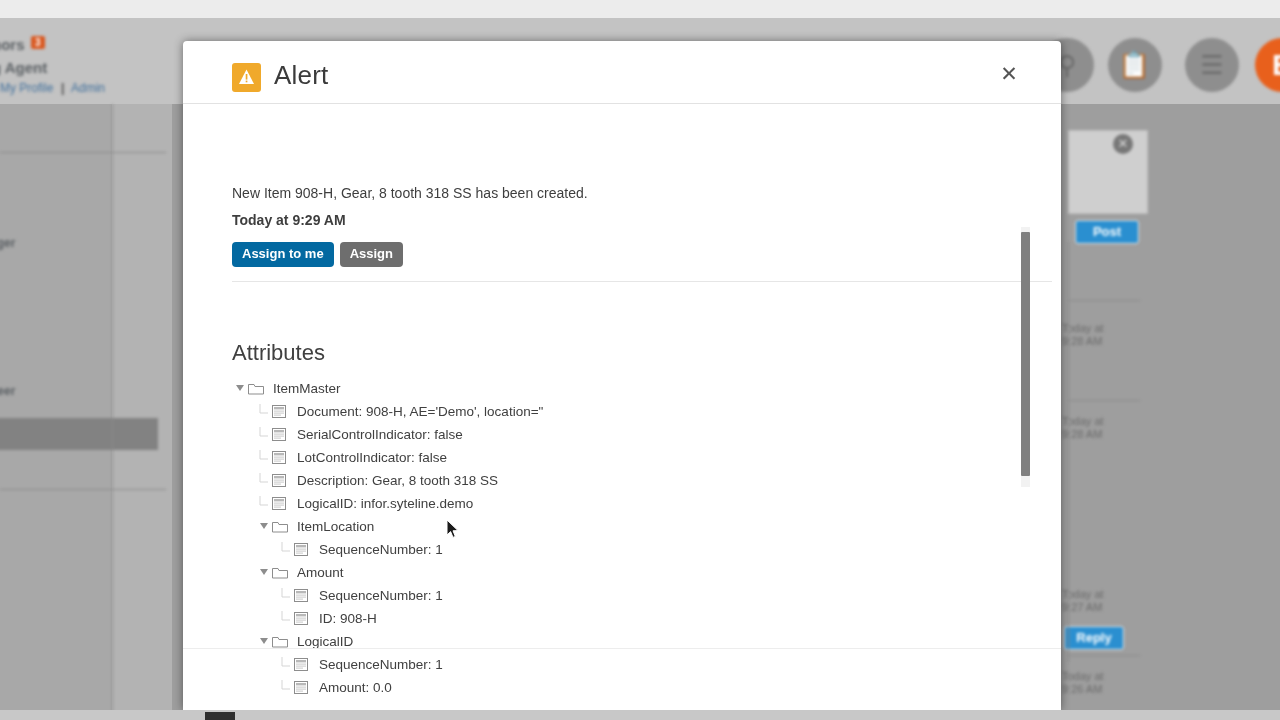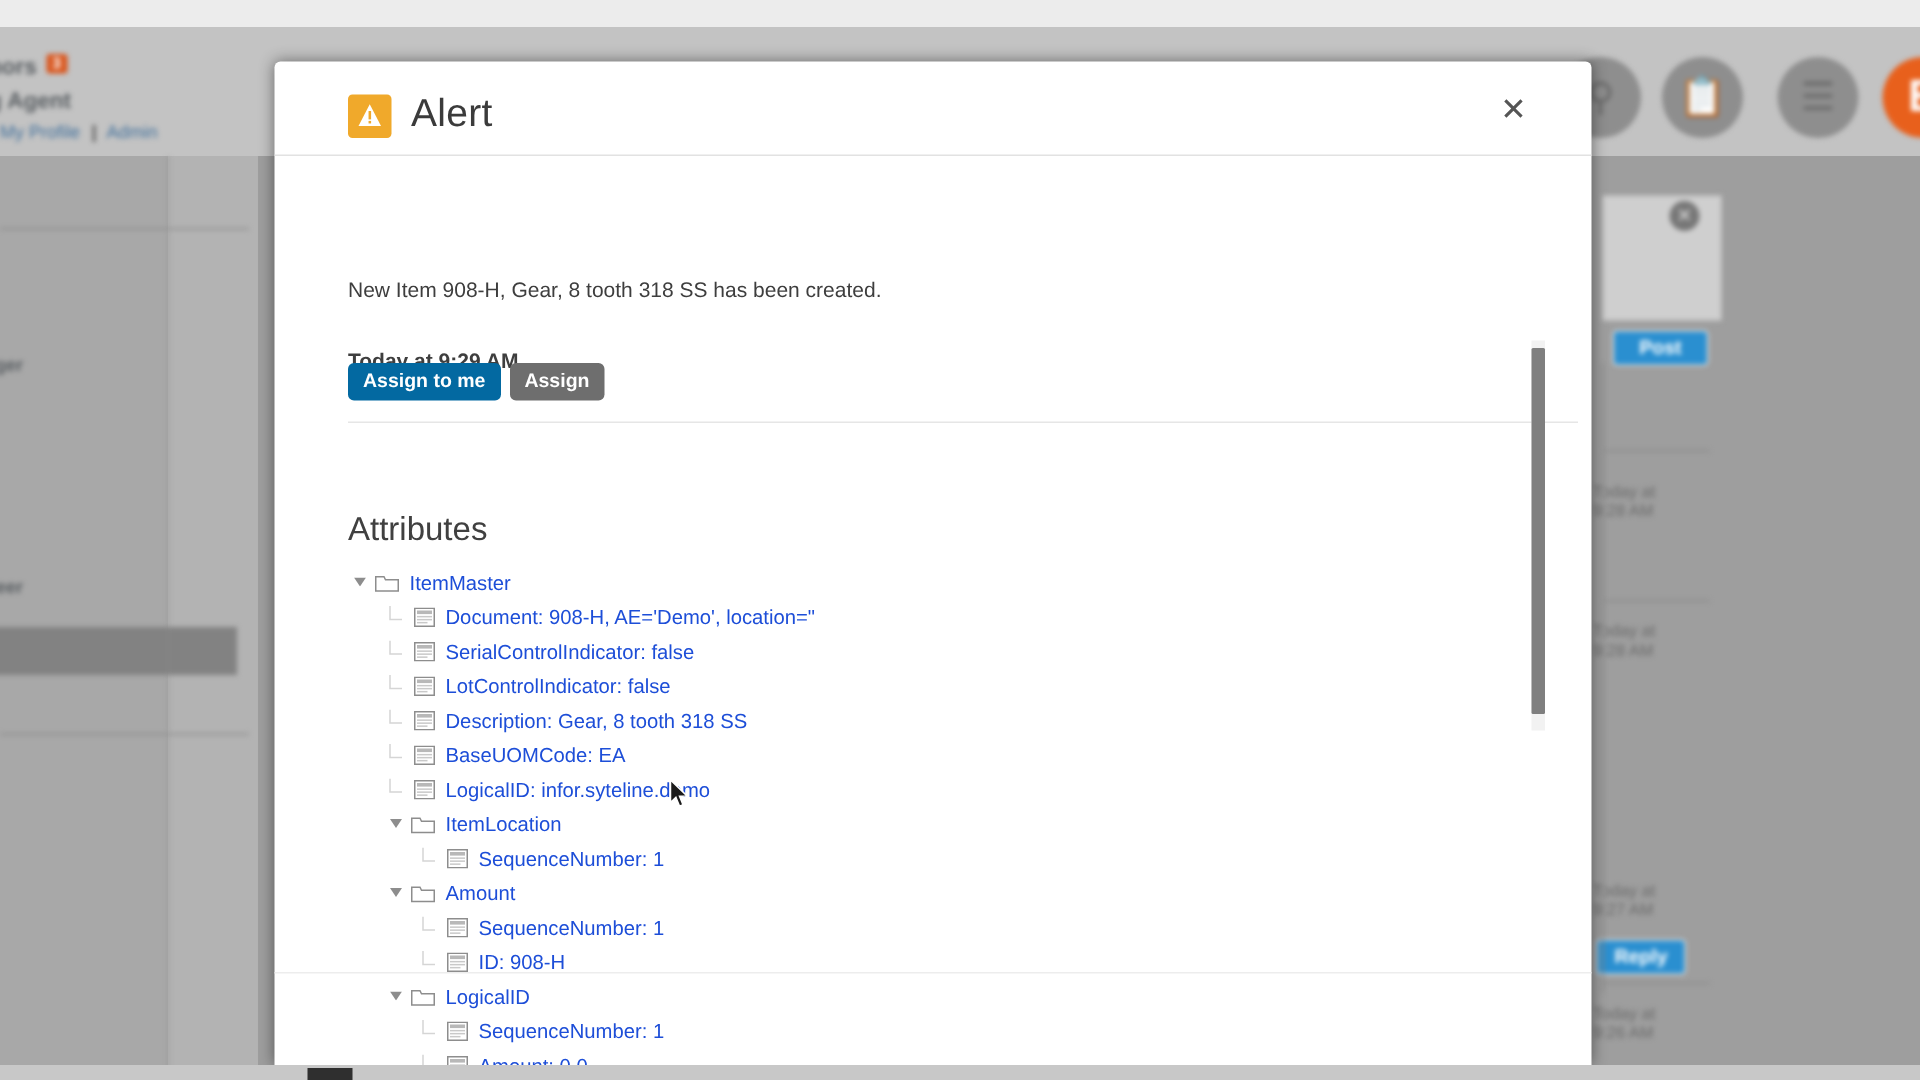--- a/index.html
+++ b/index.html
@@ -198,7 +198,7 @@
     text-align: right;
   }
   .msg-main { top: 81px; }
-  .msg-time { top: 108px; font-weight: bold; margin-top: 20px; }
+  .msg-time { top: 108px; font-weight: bold; }
 
   .btn-row {
     position: absolute;

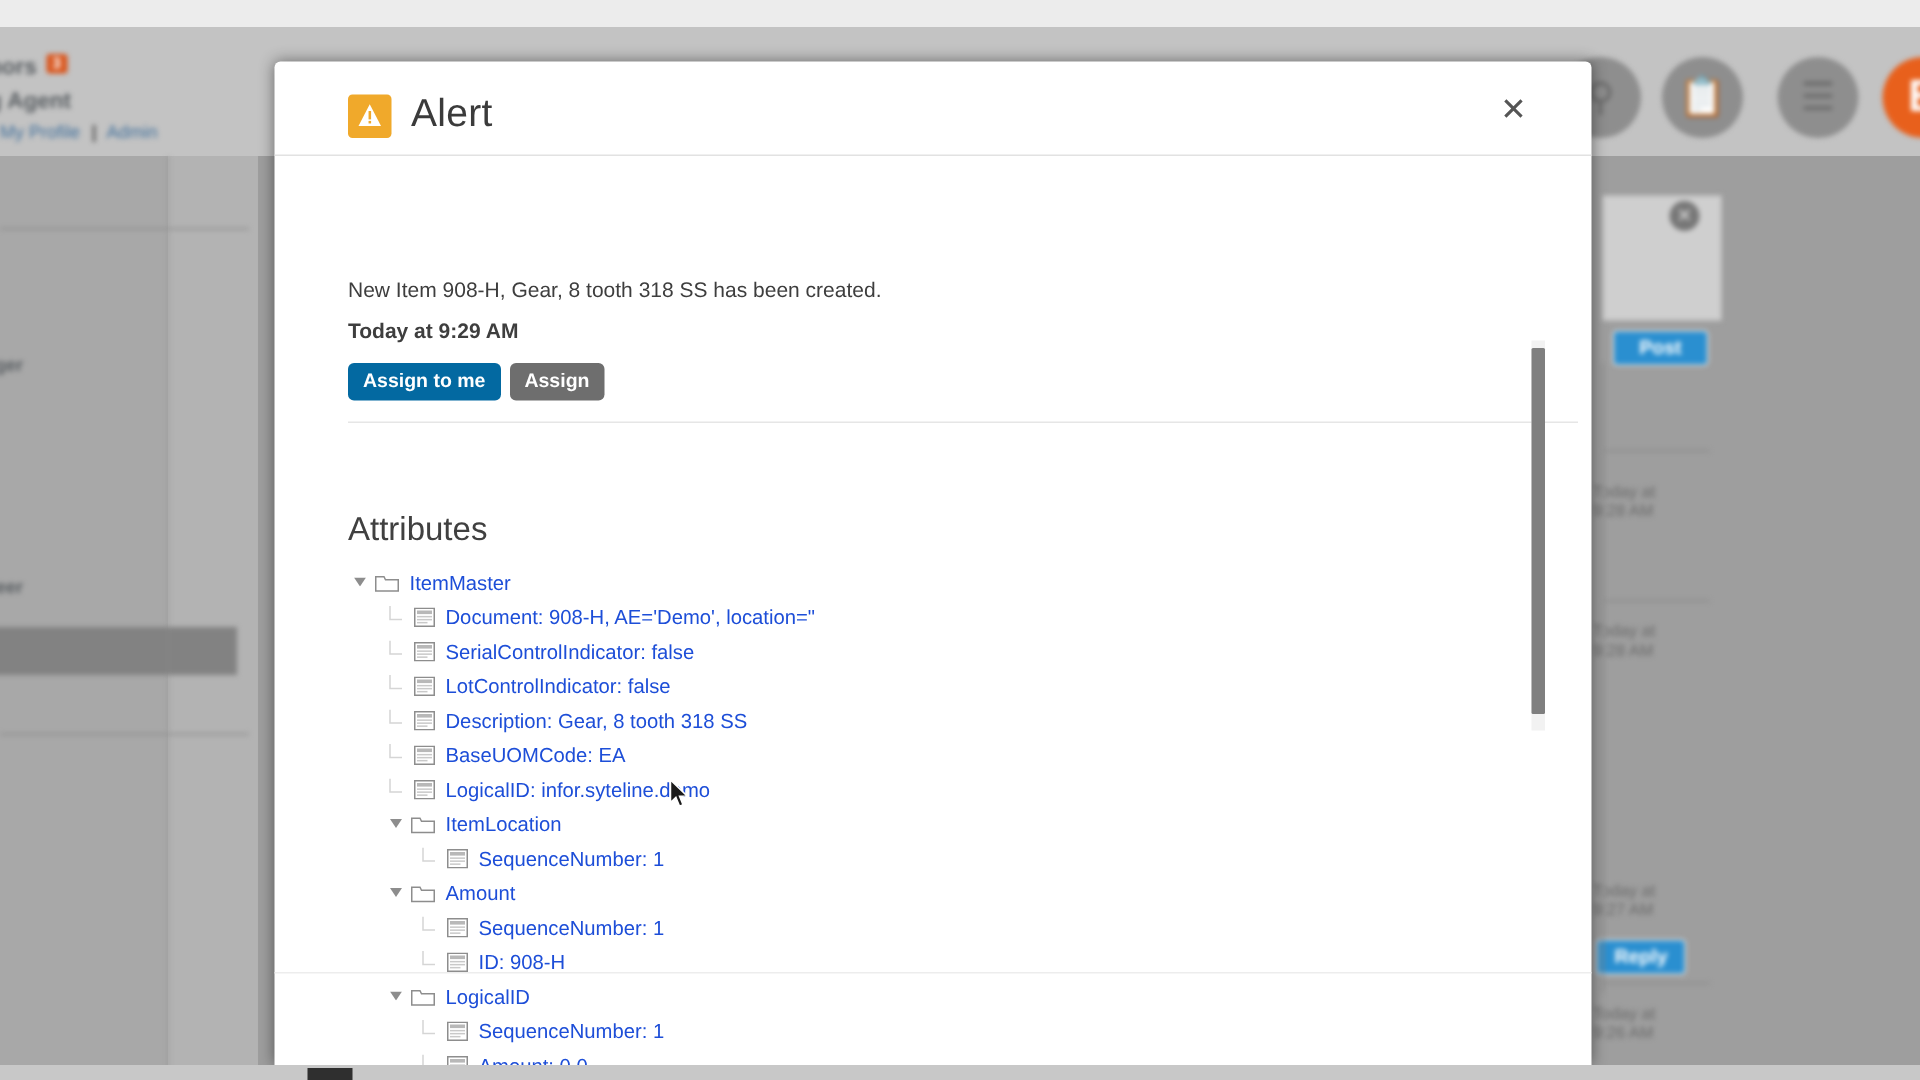--- a/index.html
+++ b/index.html
@@ -233,7 +233,6 @@
     left: 0; top: 190px;
     width: 878px; height: 418px;
     overflow: hidden;
-    text-align: right;
   }
   .attr-title {
     position: absolute;

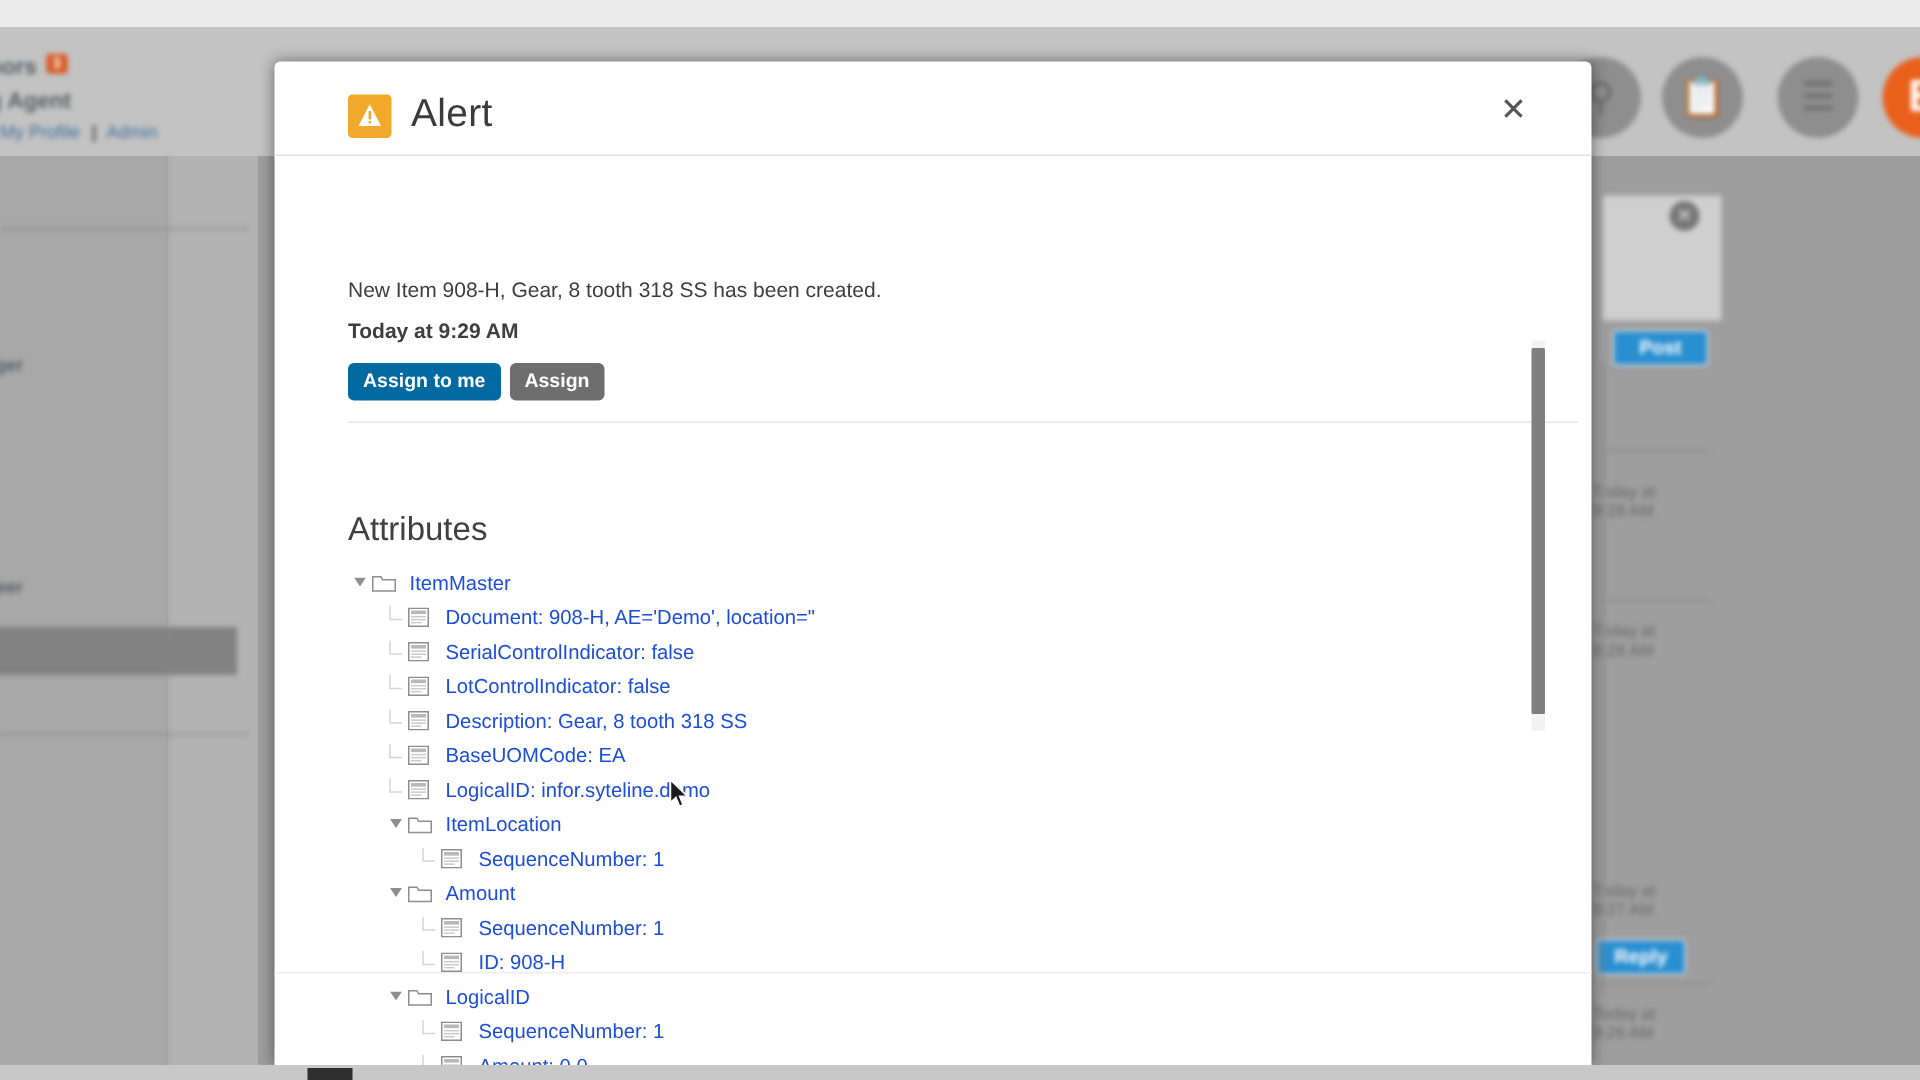--- a/index.html
+++ b/index.html
@@ -252,7 +252,7 @@
     display: flex;
     align-items: center;
     font-size: 13.5px;
-    color: #1d4ed8;
+    color: #404040;
     white-space: nowrap;
   }
   .node .twisty {

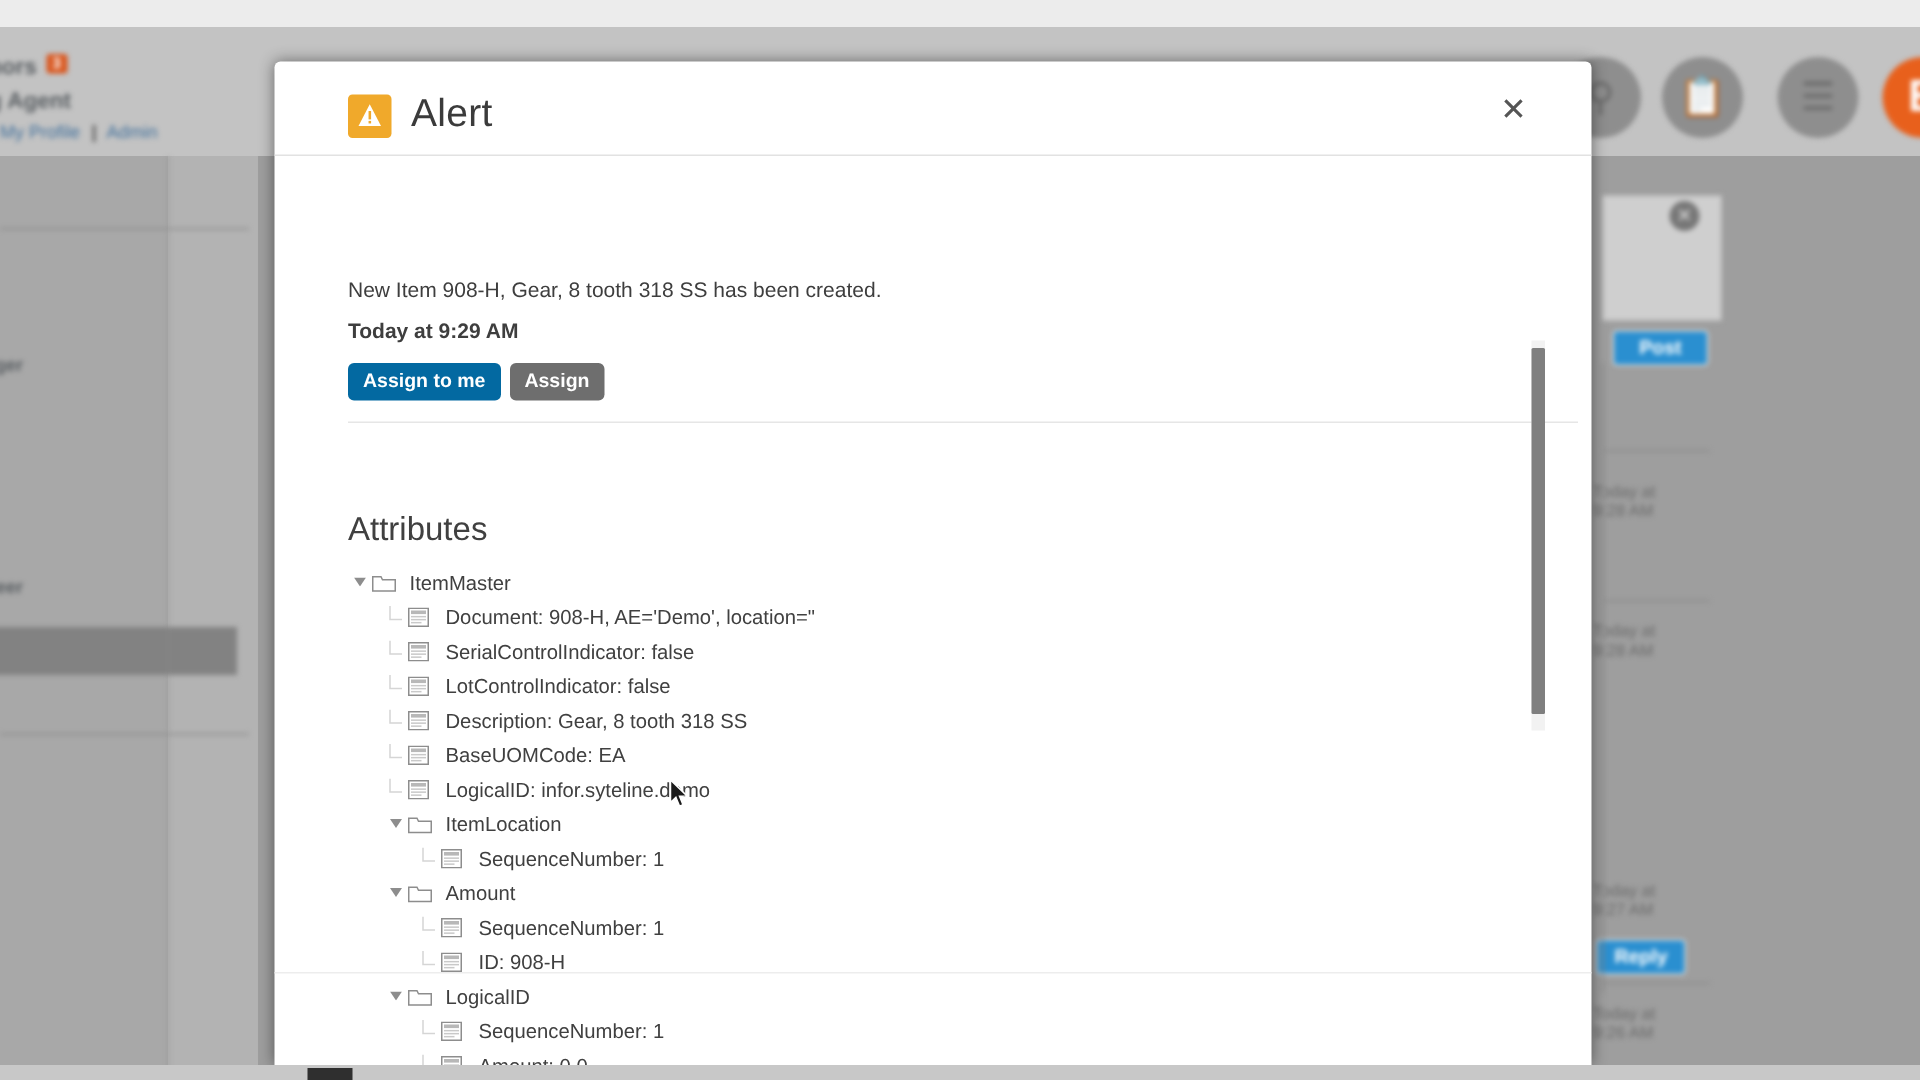--- a/index.html
+++ b/index.html
@@ -480,19 +480,6 @@
                   <rect x="2" y="7.6" width="10" height="1" fill="#c9c9c9"></rect>
                   <rect x="2" y="9.6" width="7" height="1" fill="#c9c9c9"></rect>
                 </svg></span>
-              <span class="lbl">BaseUOMCode:  EA</span>
-            </div>
-            <div class="node depth-1">
-              <span class="twisty"><svg width="10" height="14" viewBox="0 0 10 14">
-                  <path d="M1 0 L1 9 L9 9" stroke="#d5d5d5" stroke-width="1" fill="none"></path>
-                </svg></span>
-              <span class="ico"><svg width="14" height="13" viewBox="0 0 14 13">
-                  <rect x="0.5" y="0.5" width="13" height="12" fill="#ffffff" stroke="#8d8d8d" stroke-width="1"></rect>
-                  <rect x="2" y="2" width="10" height="2.4" fill="#b8b8b8"></rect>
-                  <rect x="2" y="5.6" width="10" height="1" fill="#c9c9c9"></rect>
-                  <rect x="2" y="7.6" width="10" height="1" fill="#c9c9c9"></rect>
-                  <rect x="2" y="9.6" width="7" height="1" fill="#c9c9c9"></rect>
-                </svg></span>
               <span class="lbl">LogicalID:  infor.syteline.demo</span>
             </div>
             <div class="node depth-1">

